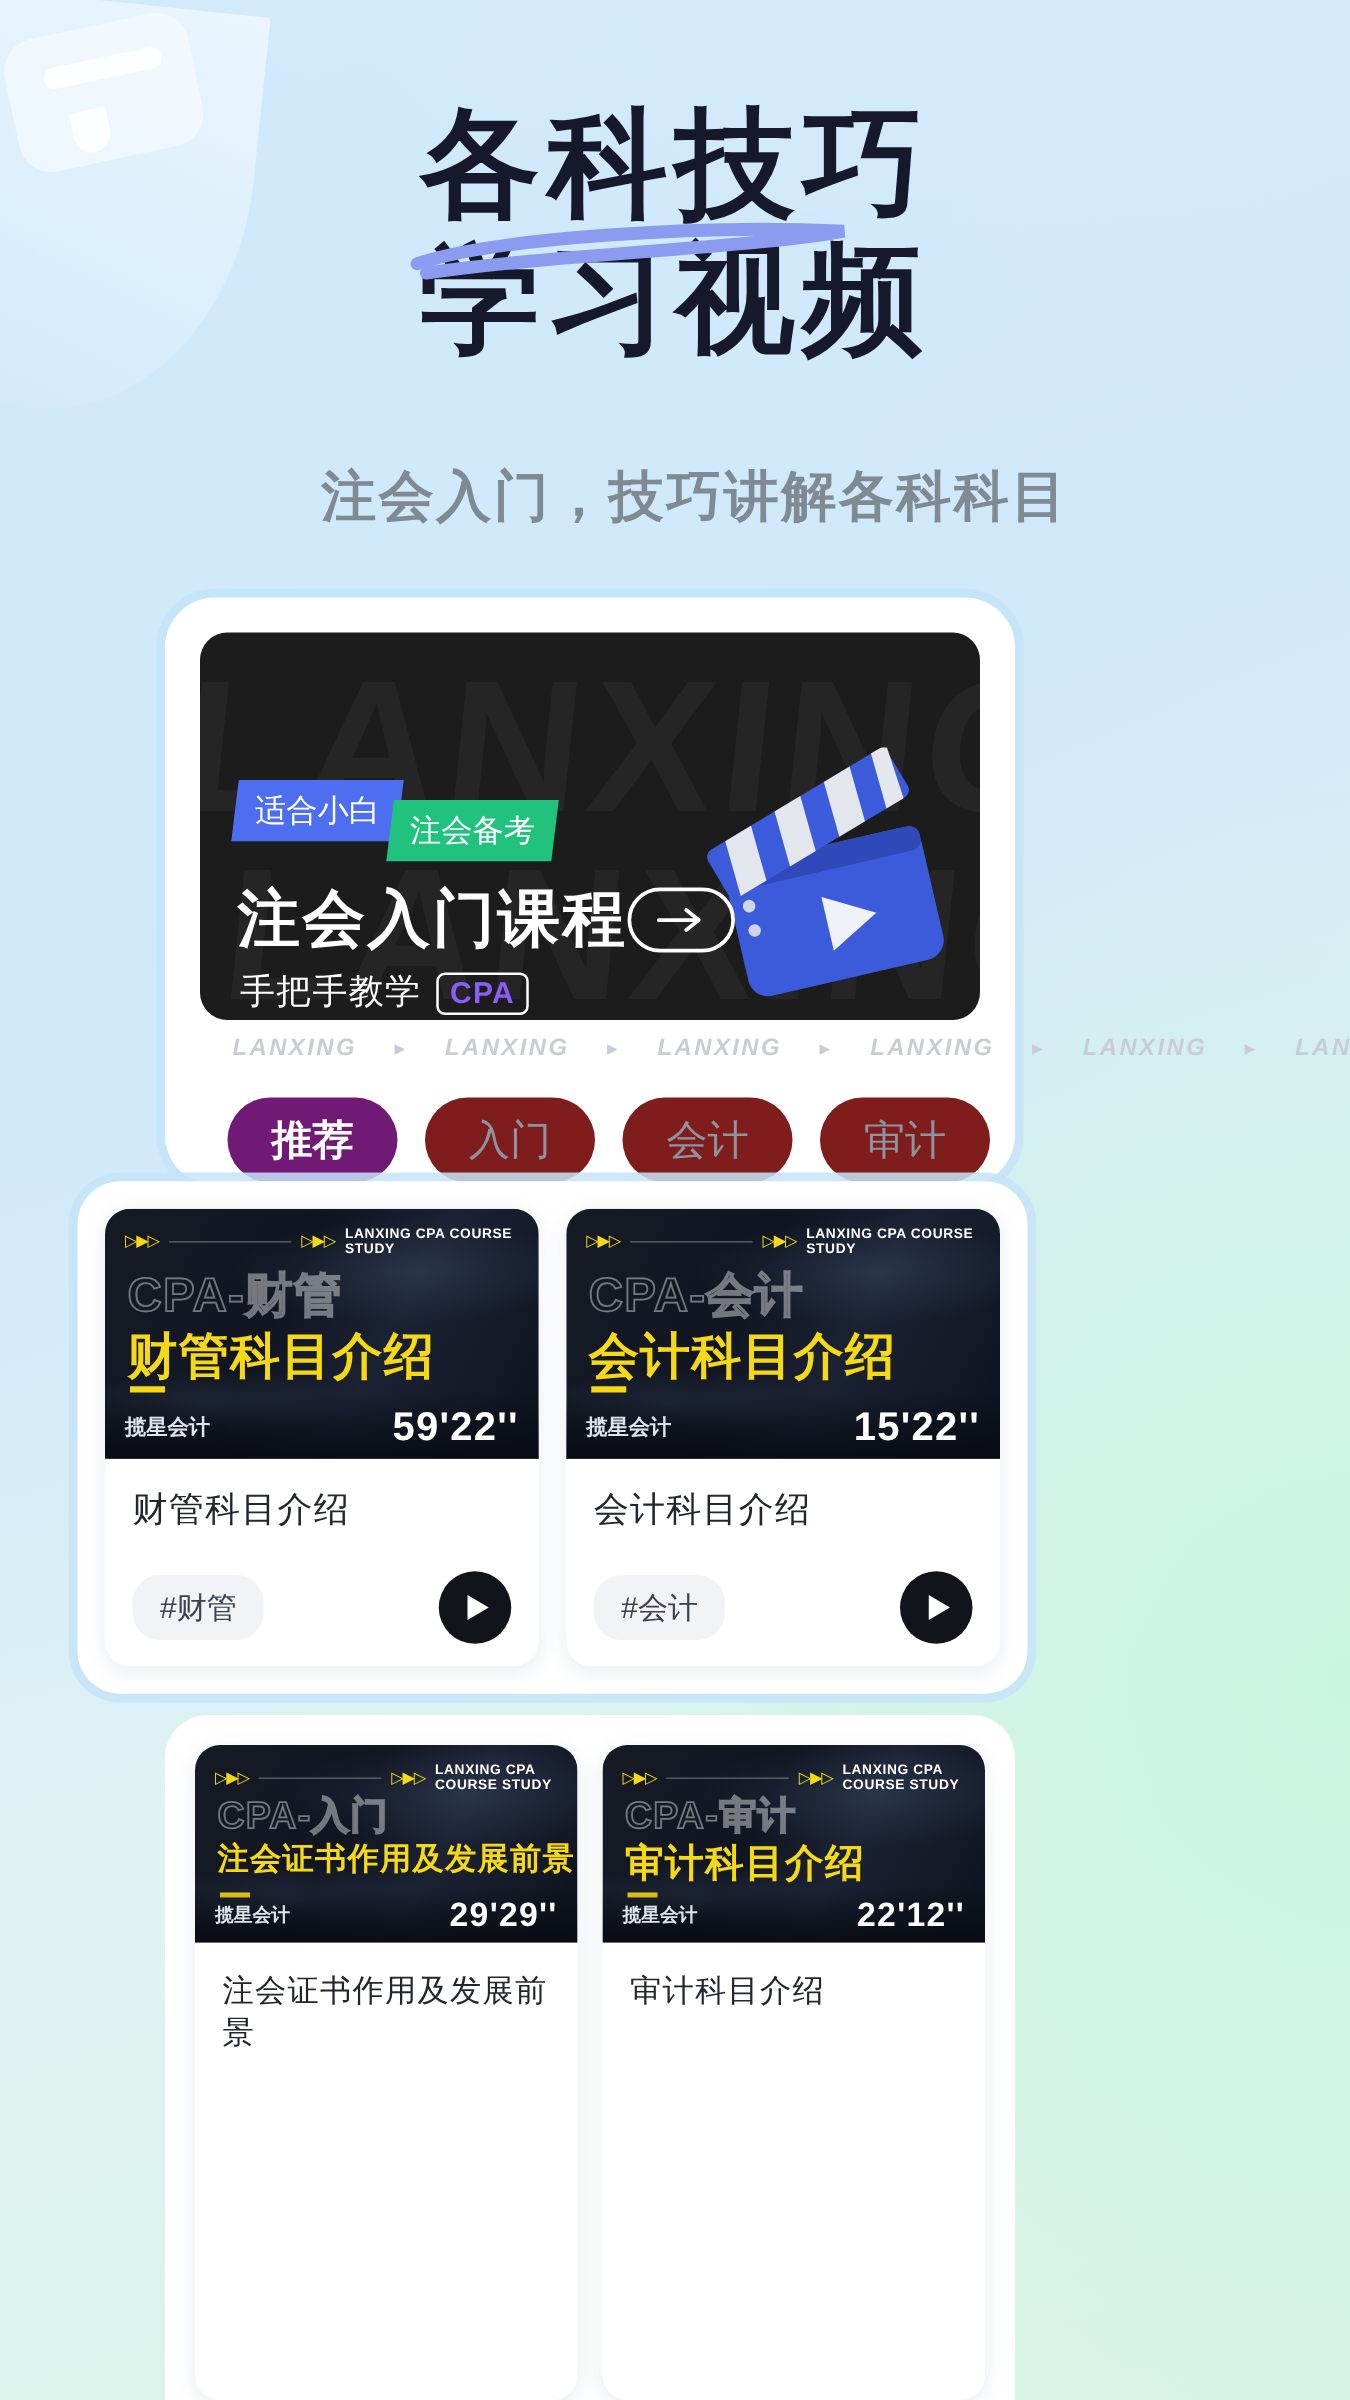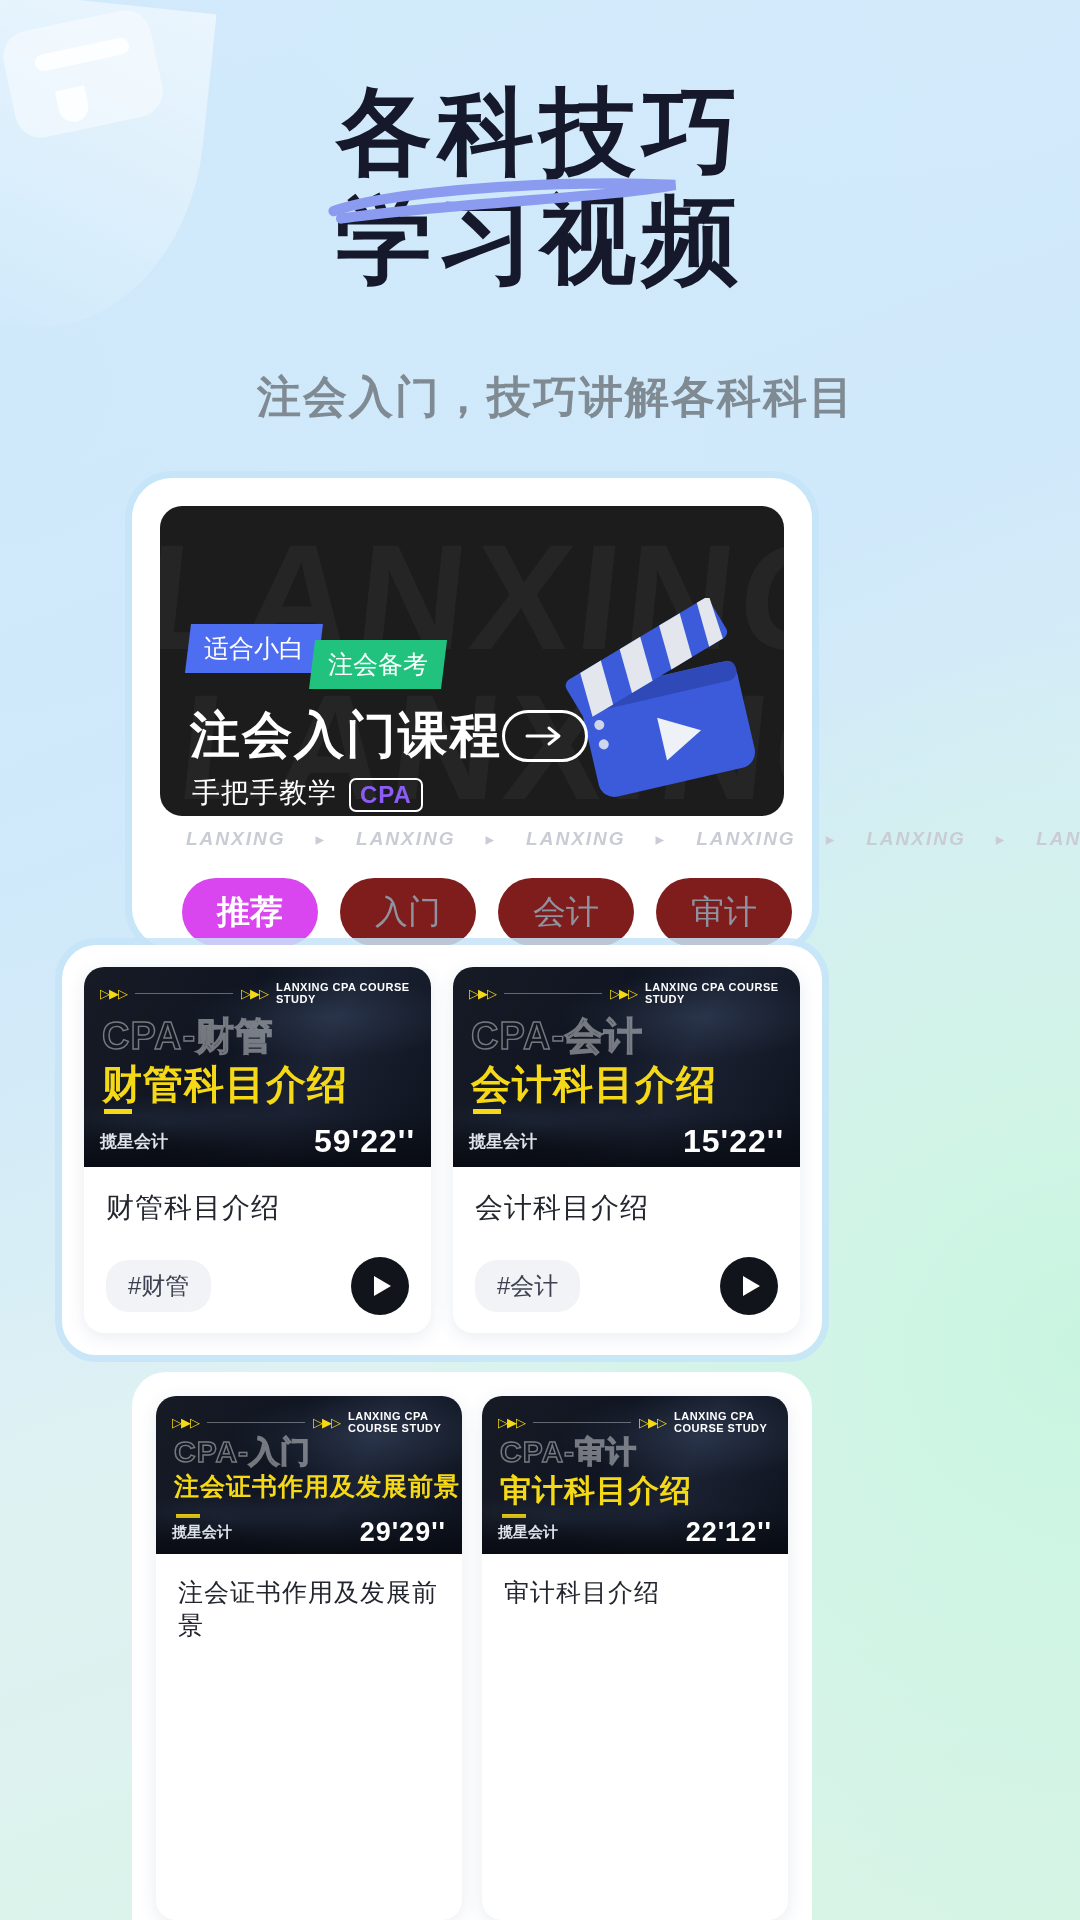--- a/index.html
+++ b/index.html
@@ -68,7 +68,7 @@
   .tab{height:68px;min-width:136px;padding:0 30px;border-radius:34px;background:#7f1d1d;
     color:#8e939f;font-size:33px;font-weight:500;display:flex;align-items:center;
     justify-content:center;white-space:nowrap;}
-  .tab.active{background:#d946ef;color:#fff;font-weight:700;}
+  .tab.active{background:#701a75;color:#fff;font-weight:700;}
 
   
   .card-sheet{position:absolute;left:62px;top:945px;width:760px;height:410px;

